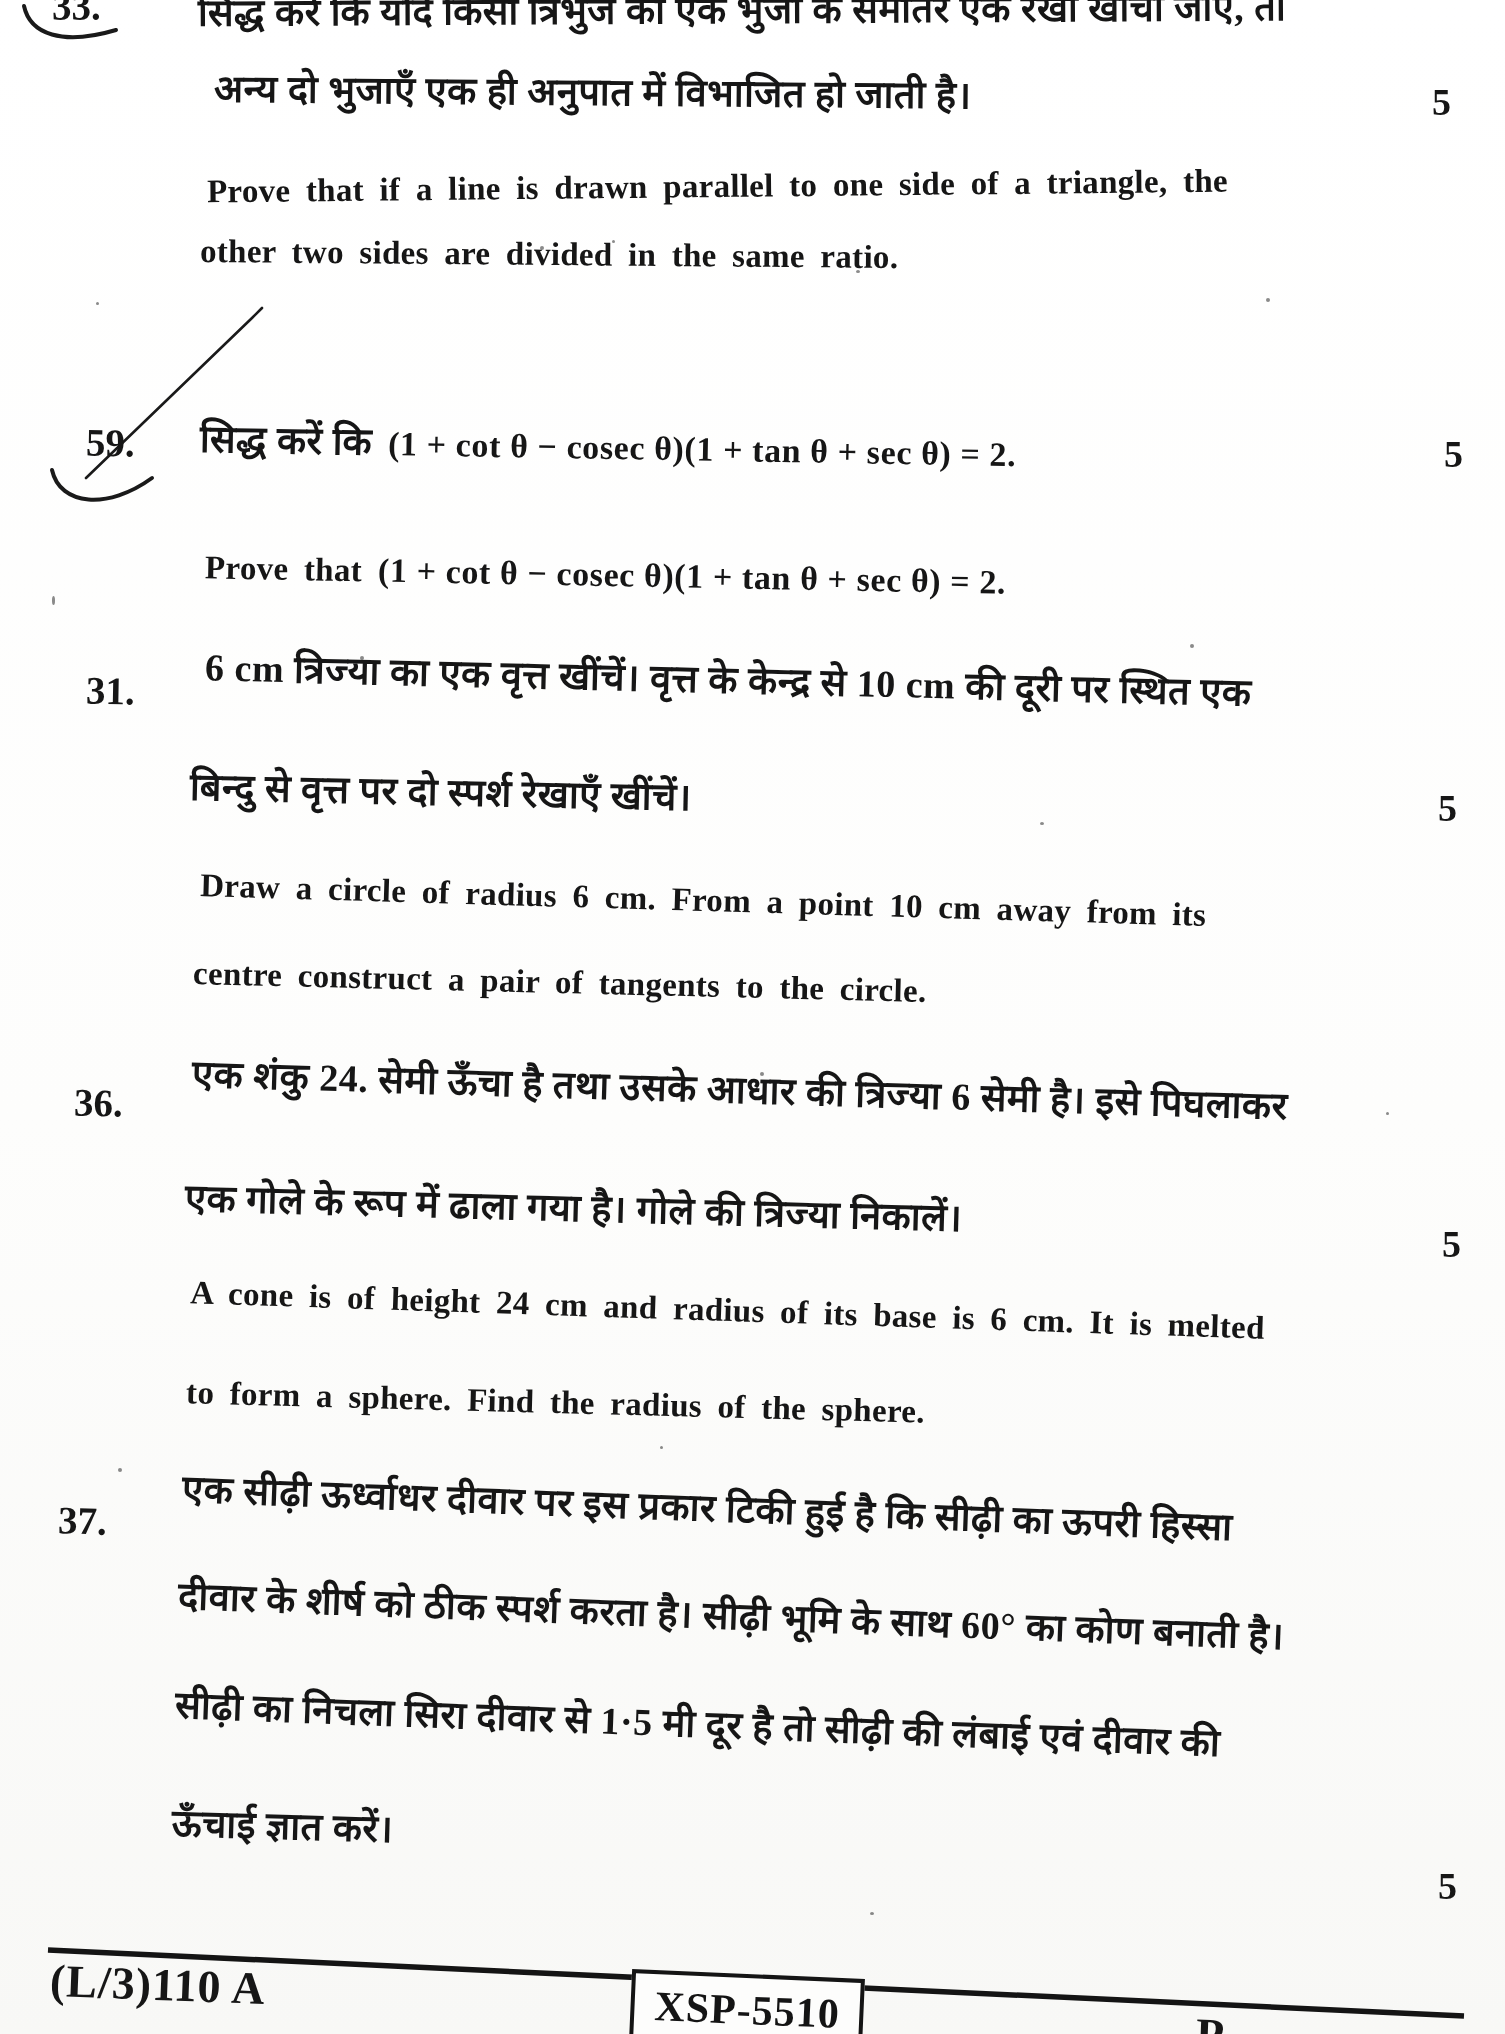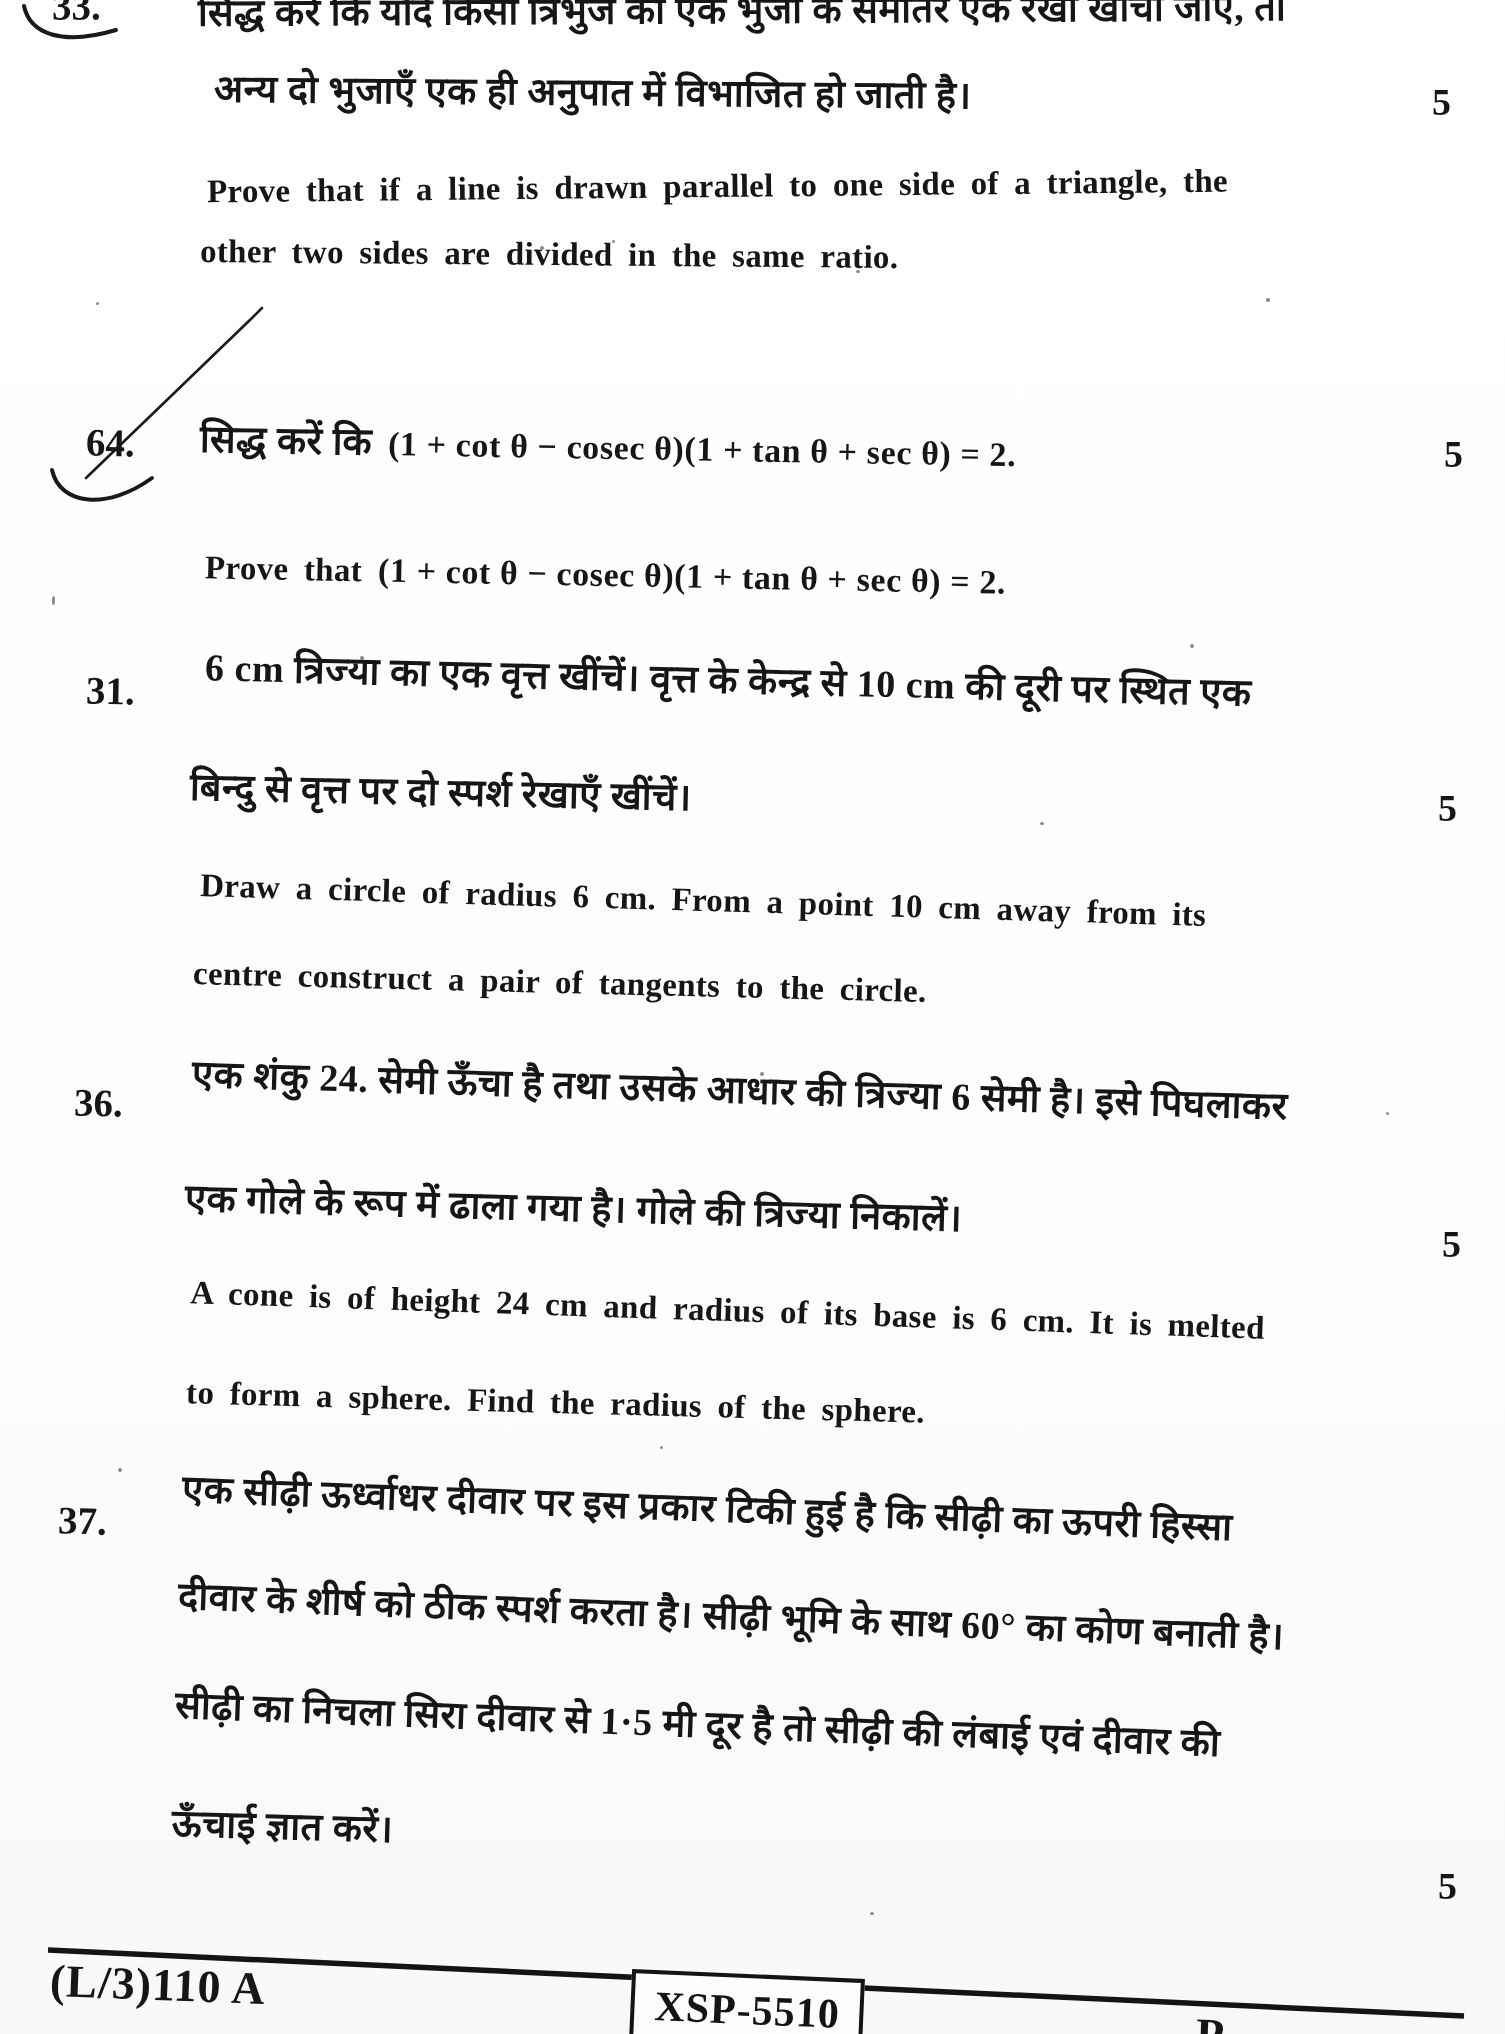--- a/index.html
+++ b/index.html
@@ -72,7 +72,7 @@
   <div class="ln en" style="left:207px; top:168px; transform:rotate(-0.6deg);">Prove that if a line is drawn parallel to one side of a triangle, the</div>
   <div class="ln en" style="left:200px; top:236px; transform:rotate(0.5deg);">other two sides are divided in the same ratio.</div>
 
-  <div class="ln qnum" style="left:86px; top:420px; transform:rotate(1deg);">64.</div>
+  <div class="ln qnum" style="left:86px; top:420px; transform:rotate(1deg);">59.</div>
   <div class="ln" style="left:200px; top:418px; transform:rotate(1deg);">
     <span class="hi">सिद्ध करें कि</span><span class="gap"></span><span class="formula">(1 + cot θ − cosec θ)(1 + tan θ + sec θ) = 2.</span>
   </div>

